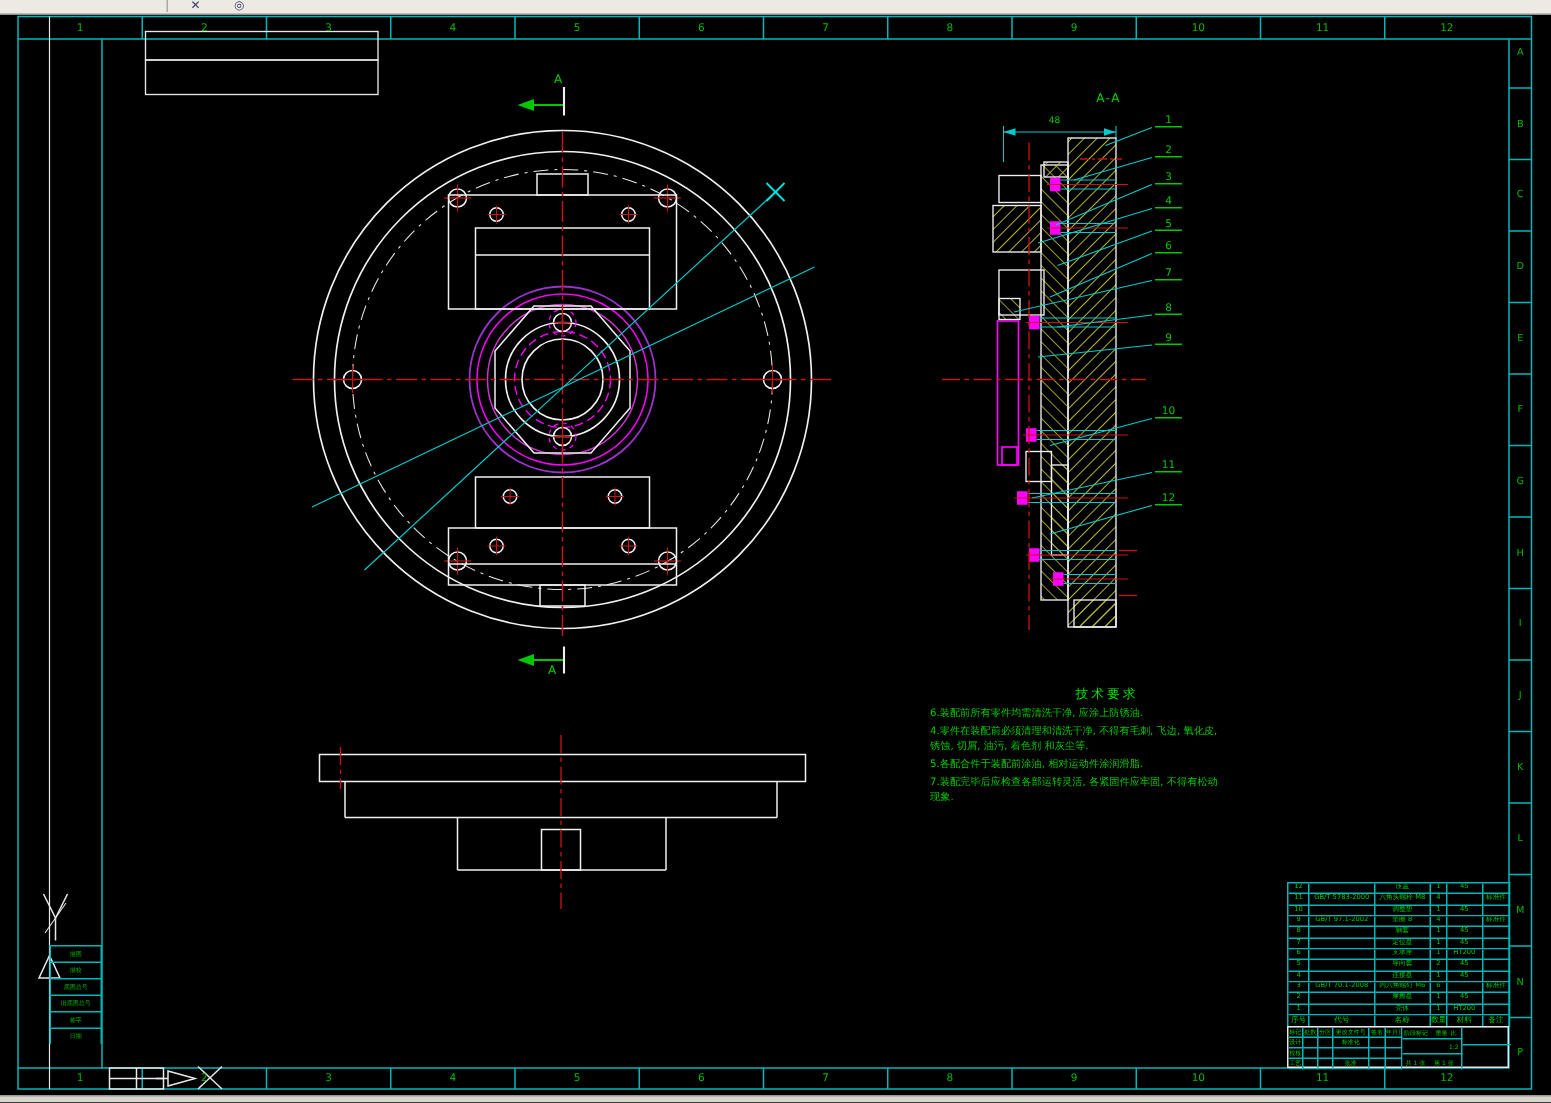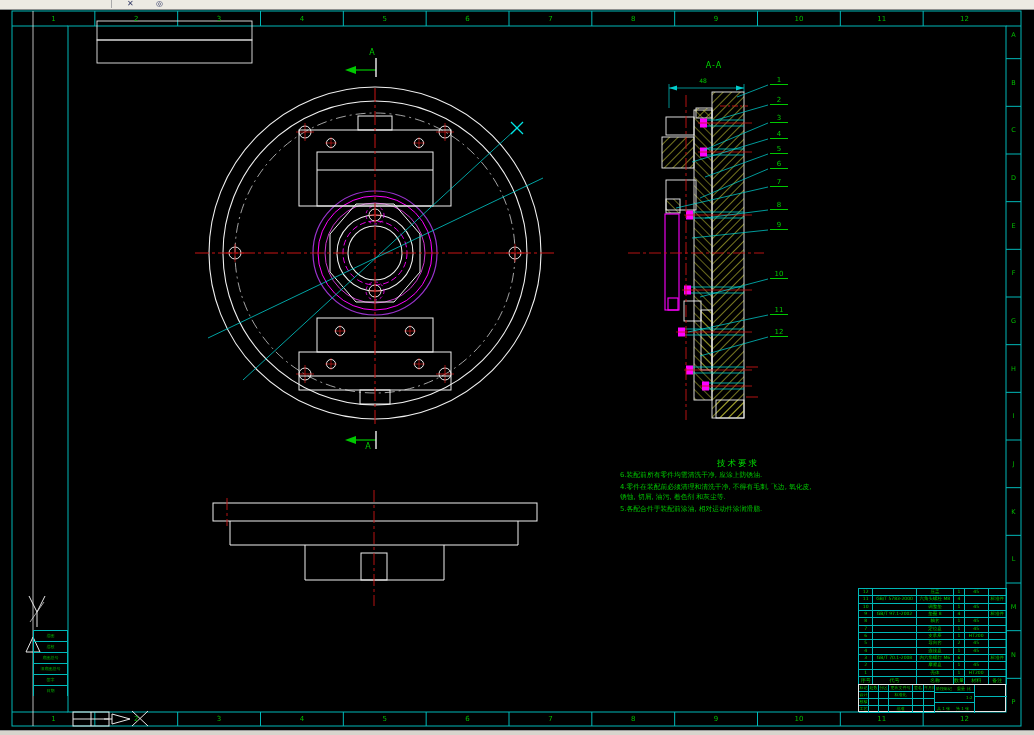--- a/index.html
+++ b/index.html
@@ -363,7 +363,7 @@
     </g>
   </svg>
 
-  <div class="sec-title" style="left:714px;top:66px;">A-A</div>
+  <div class="sec-title" style="left:739px;top:66px;">A-A</div>
   <div class="dimlab" style="left:703px;top:81px;">48</div>
   <div class="cutlab" style="left:372px;top:53px;">A</div>
   <div class="cutlab" style="left:368px;top:447px;">A</div>

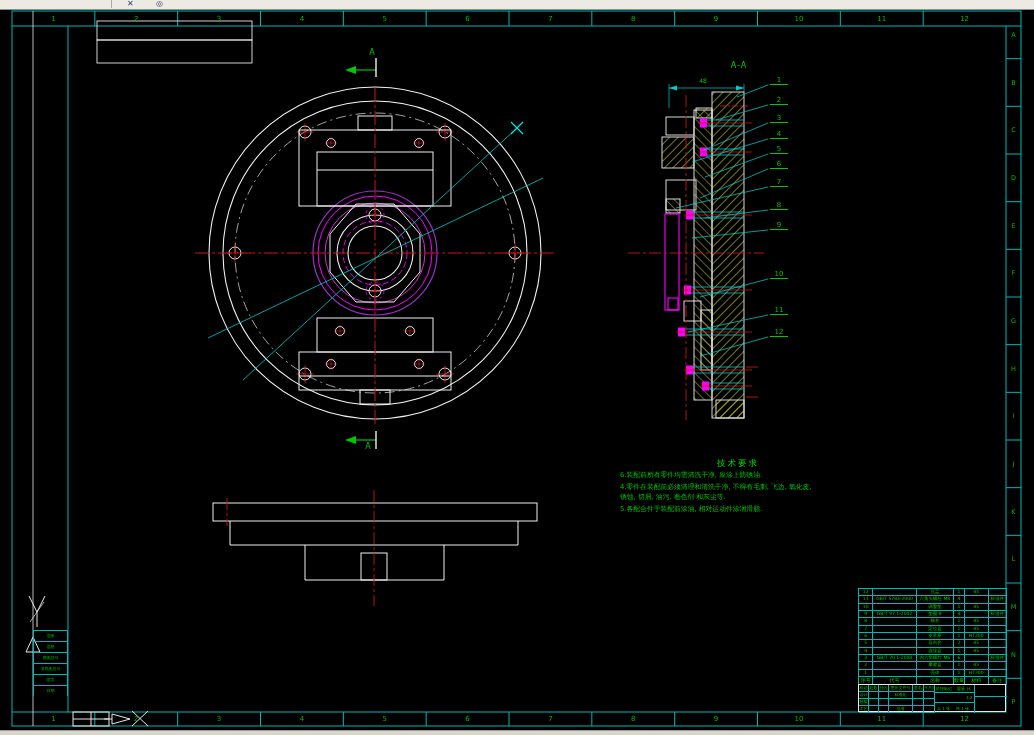--- a/index.html
+++ b/index.html
@@ -373,6 +373,7 @@
       <div class="tech-item">6.装配前所有零件均需清洗干净, 应涂上防锈油.</div>
       <div class="tech-item">4.零件在装配前必须清理和清洗干净, 不得有毛刺, 飞边, 氧化皮, 锈蚀, 切屑, 油污, 着色剂 和灰尘等.</div>
       <div class="tech-item">5.各配合件于装配前涂油, 相对运动件涂润滑脂.</div>
+      <div class="tech-item">7.装配完毕后应检查各部运转灵活, 各紧固件应牢固, 不得有松动现象.</div>
     </div>
 
   <div class="bom" id="bom-table">

